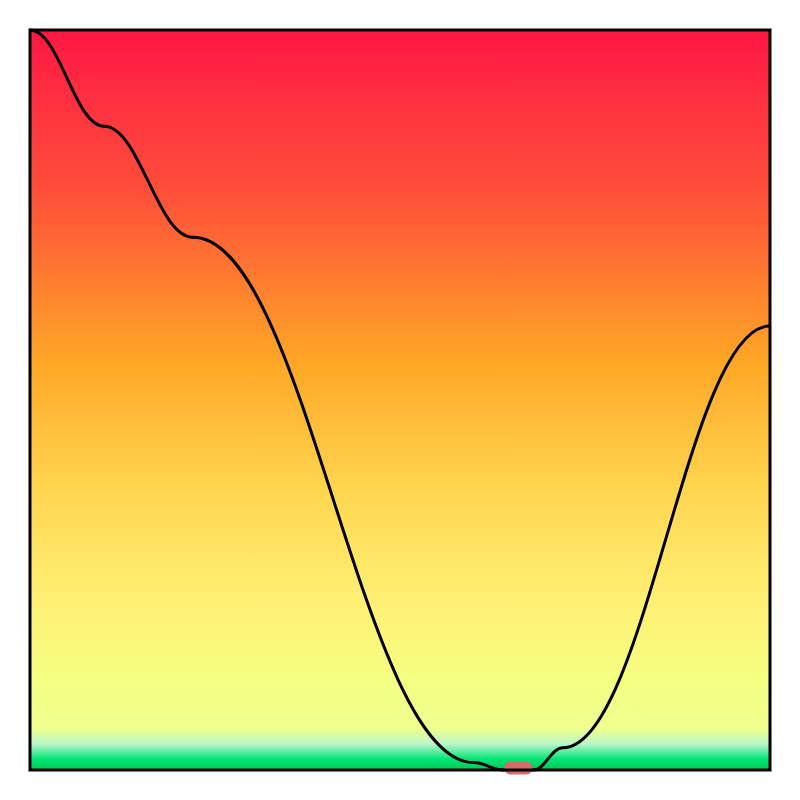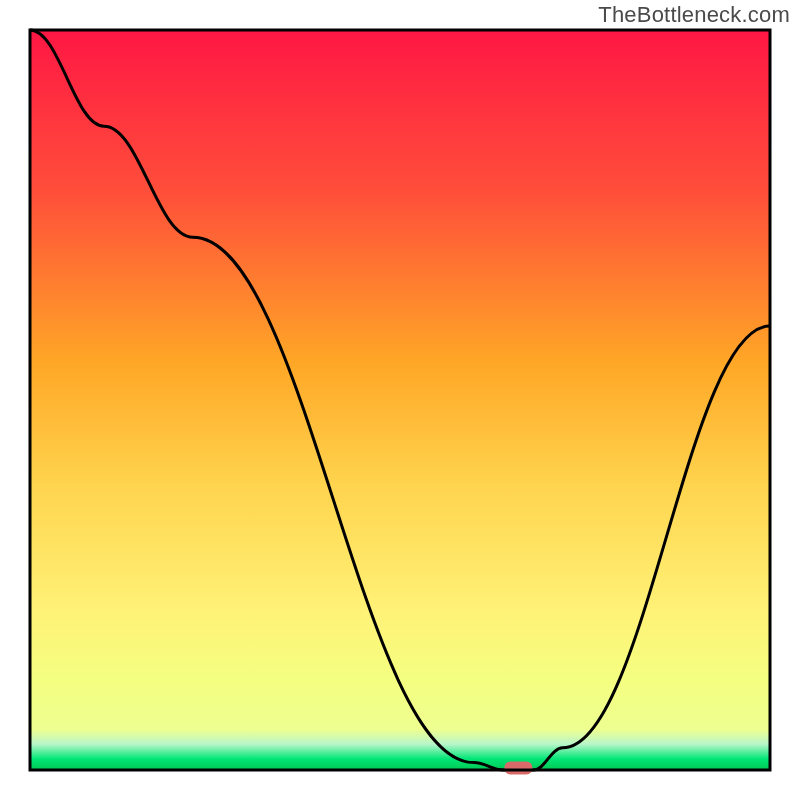--- a/index.html
+++ b/index.html
@@ -33,7 +33,6 @@
 <body>
 
 <div class="chart-wrap">
-  <div class="watermark">TheBottleneck.com</div>
 
   <svg width="800" height="800" viewBox="0 0 800 800">
     <defs>

